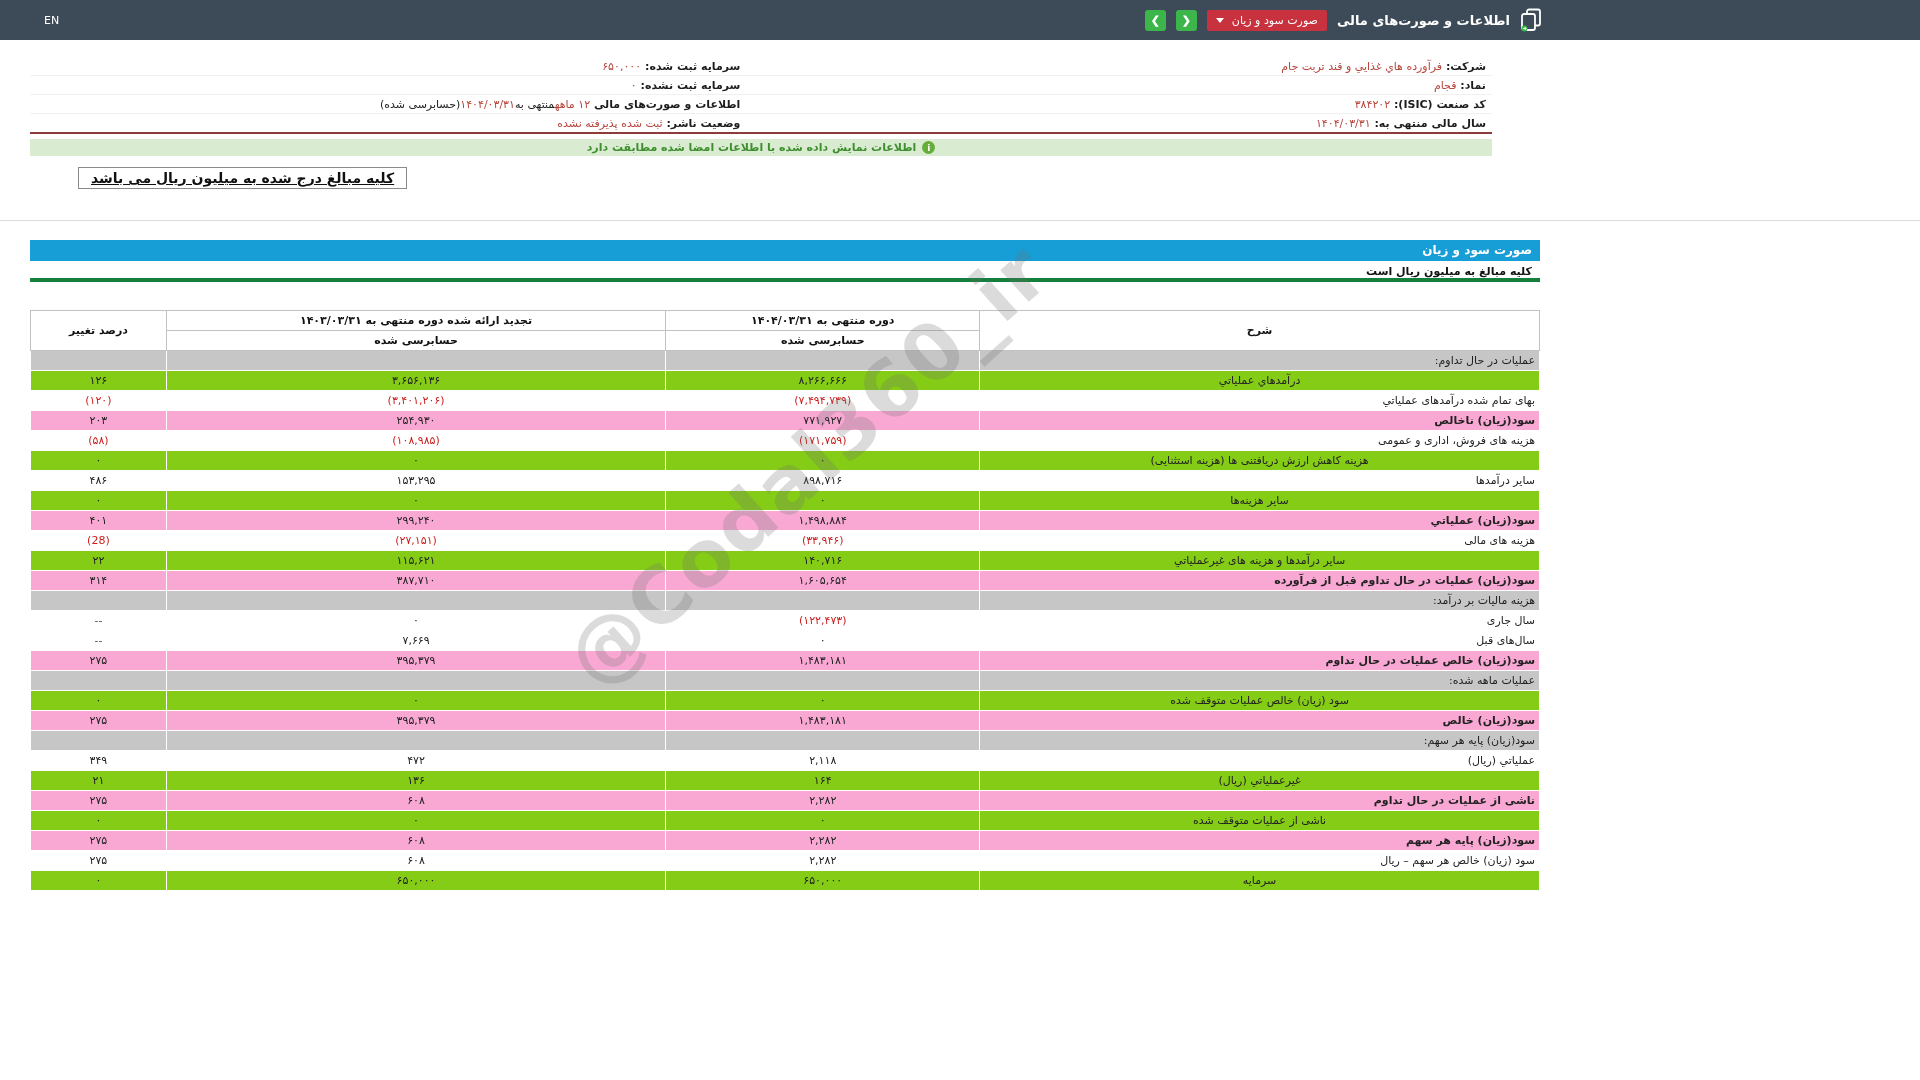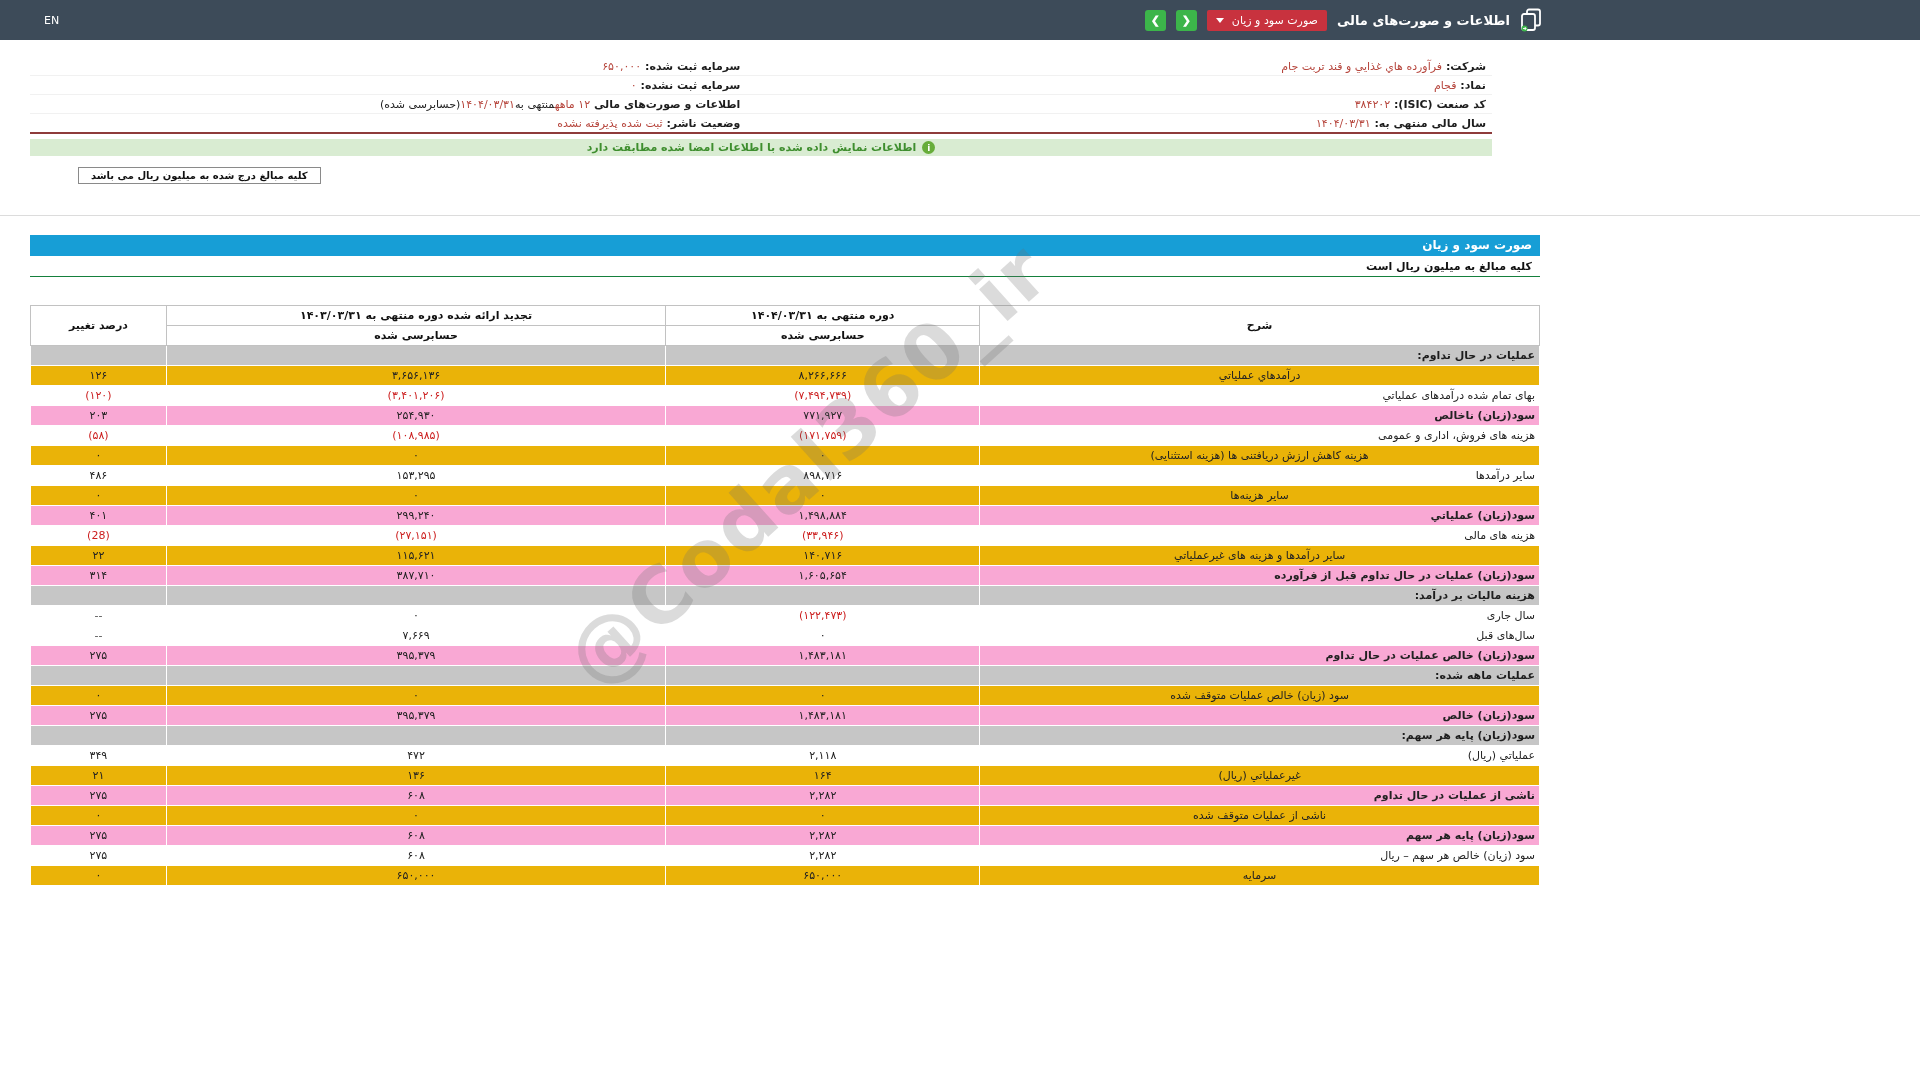--- a/index.html
+++ b/index.html
@@ -41,7 +41,7 @@
     font-size:9px; font-weight:bold; display:flex; align-items:center; justify-content:center;
     font-style:normal; flex:0 0 13px; }
   .amounts-box-inner { display:inline-block; border:1px solid #8a8a8a; background:#fff;
-    padding:2px 12px; font-size:10px; font-weight:bold; color:#111; }
+    padding:2px 12px; font-size:14px; font-weight:bold; color:#111;text-decoration:underline; }
   .amounts-box-row { margin-top:11px; display:flex; }
   .amounts-box-row .spacer { flex:1; }
 

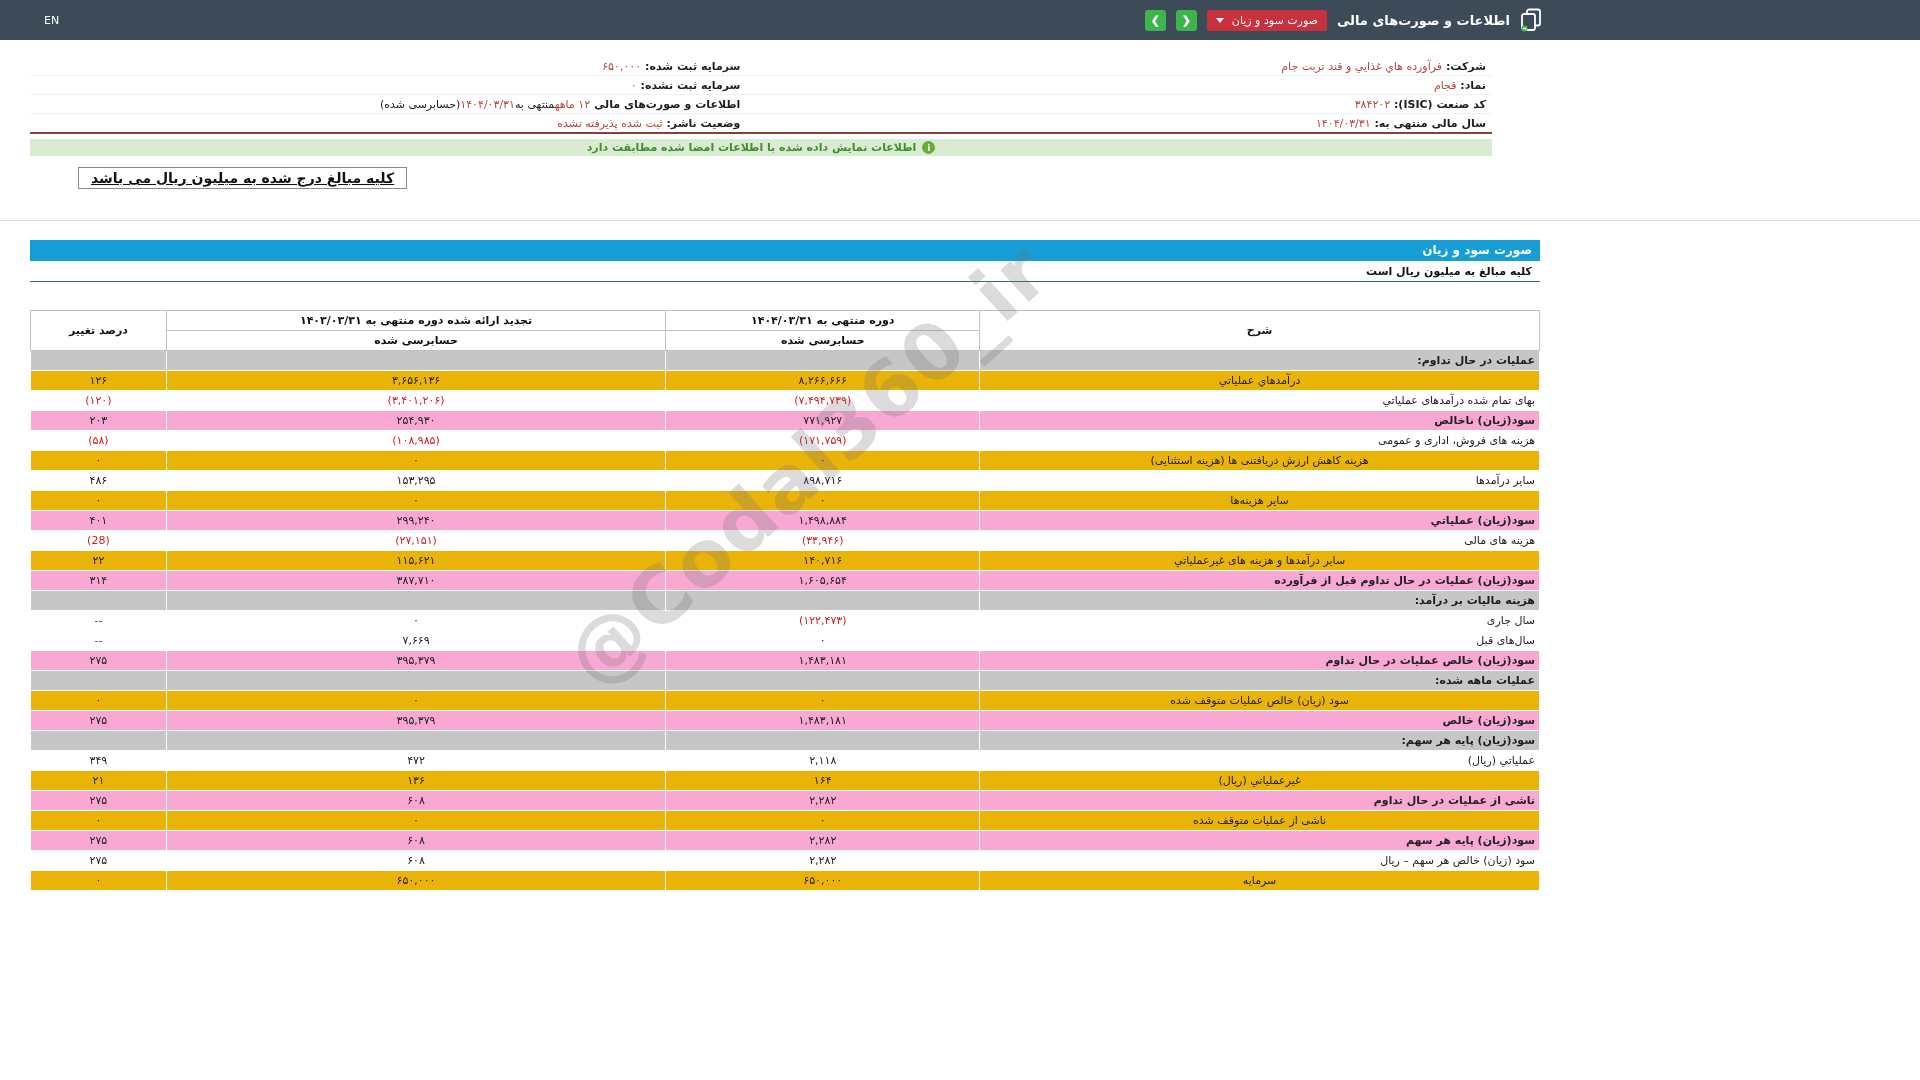--- a/index.html
+++ b/index.html
@@ -51,7 +51,7 @@
   .stmt-title { margin-top:19px; background:#179ed6; color:#fff; font-size:12px;
     font-weight:bold; height:21px; line-height:21px; padding:0 8px; }
   .stmt-note { height:21px; line-height:21px; font-size:11px; font-weight:bold;
-    color:#111; padding:0 8px; background:#fff; border-bottom:1px solid #15803d; }
+    color:#111; padding:0 8px; background:#fff; border-bottom:4px solid #15803d; }
 
   
   .stmt-table { width:100%; margin-top:28px; border-collapse:collapse; font-size:11px; color:#222; }

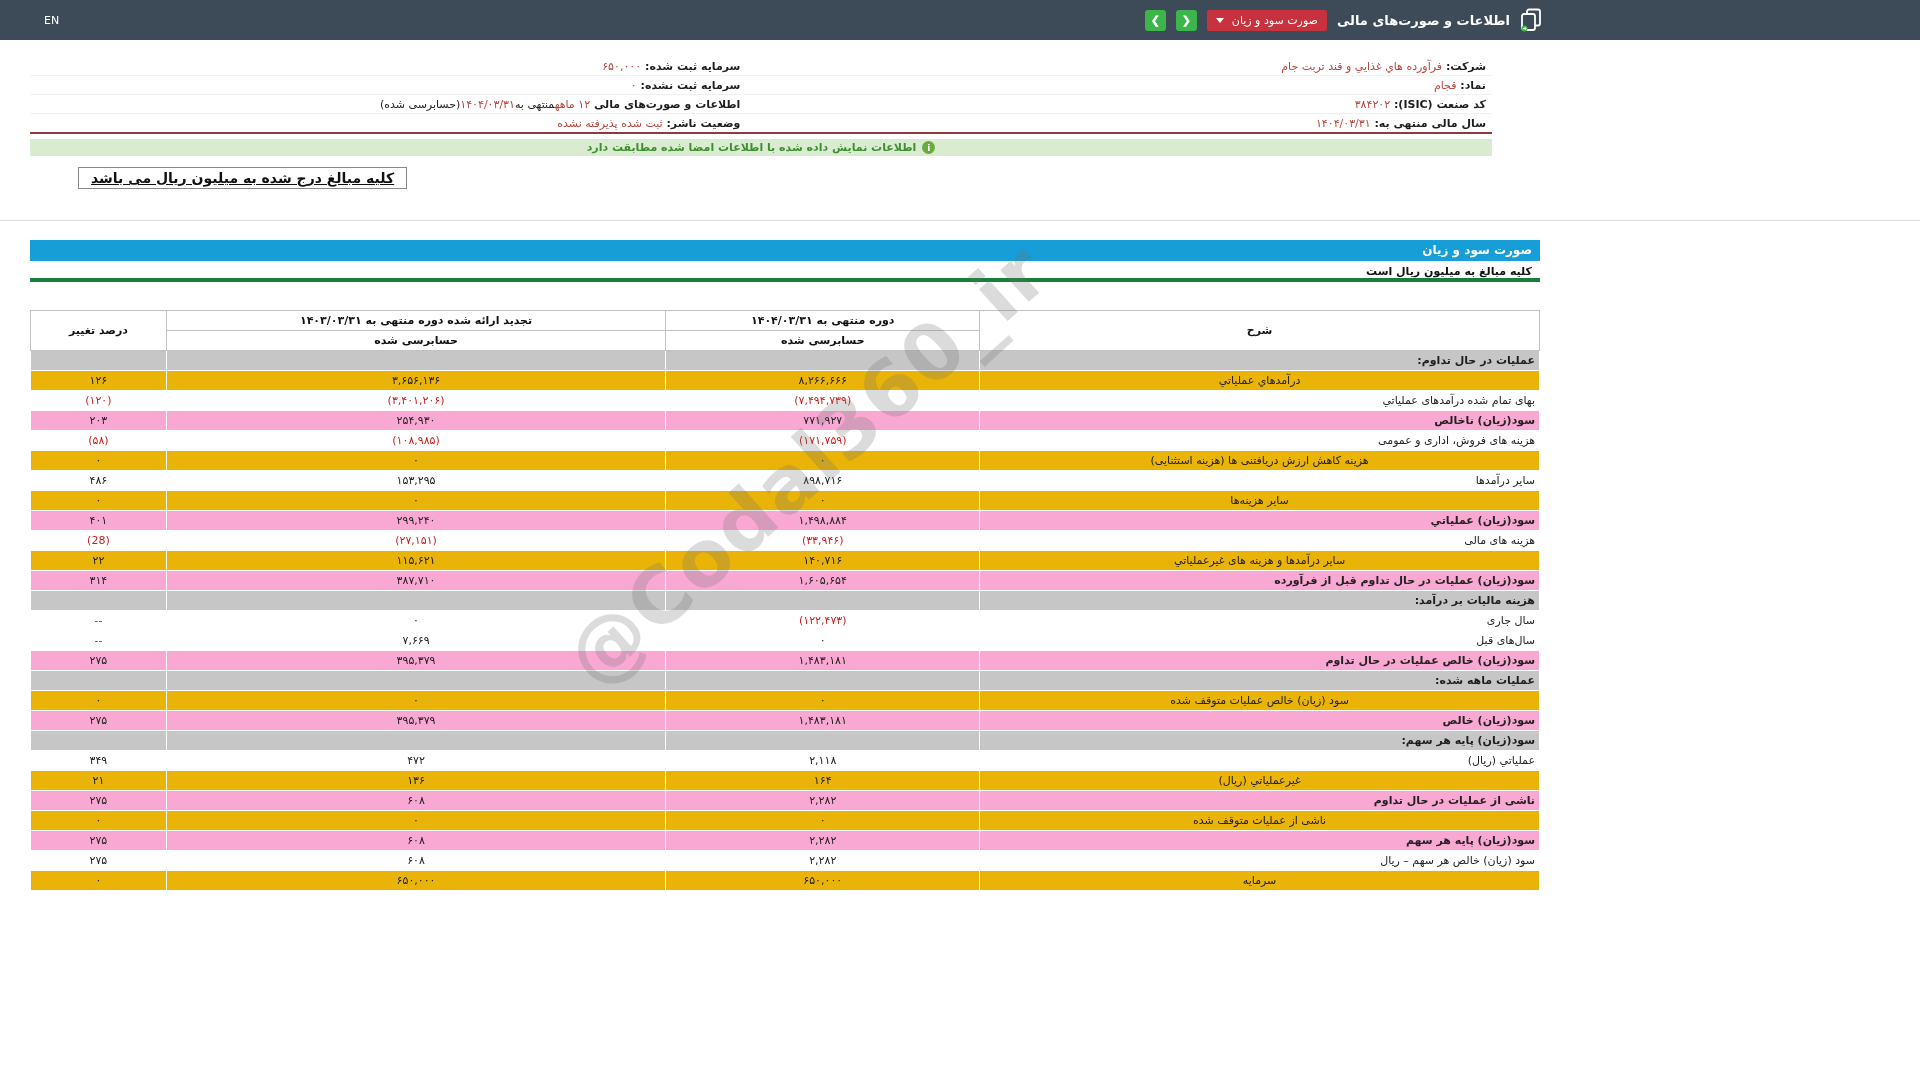--- a/index.html
+++ b/index.html
@@ -64,7 +64,7 @@
   tr.white td   { background:#ffffff; }
   tr.yellow td  { background:#f9a8d4; }
   tr.yellow td.lbl-cell { font-weight:bold; }
-  tr.section td { background:#c6c6c6; font-weight:bold; color:#1d1d1d;margin-top:45px; }
+  tr.section td { background:#c6c6c6; font-weight:normal; color:#1d1d1d;margin-top:45px; }
   td.neg  { color:#cc1e1e; }
   td.dash { color:#555; }
 

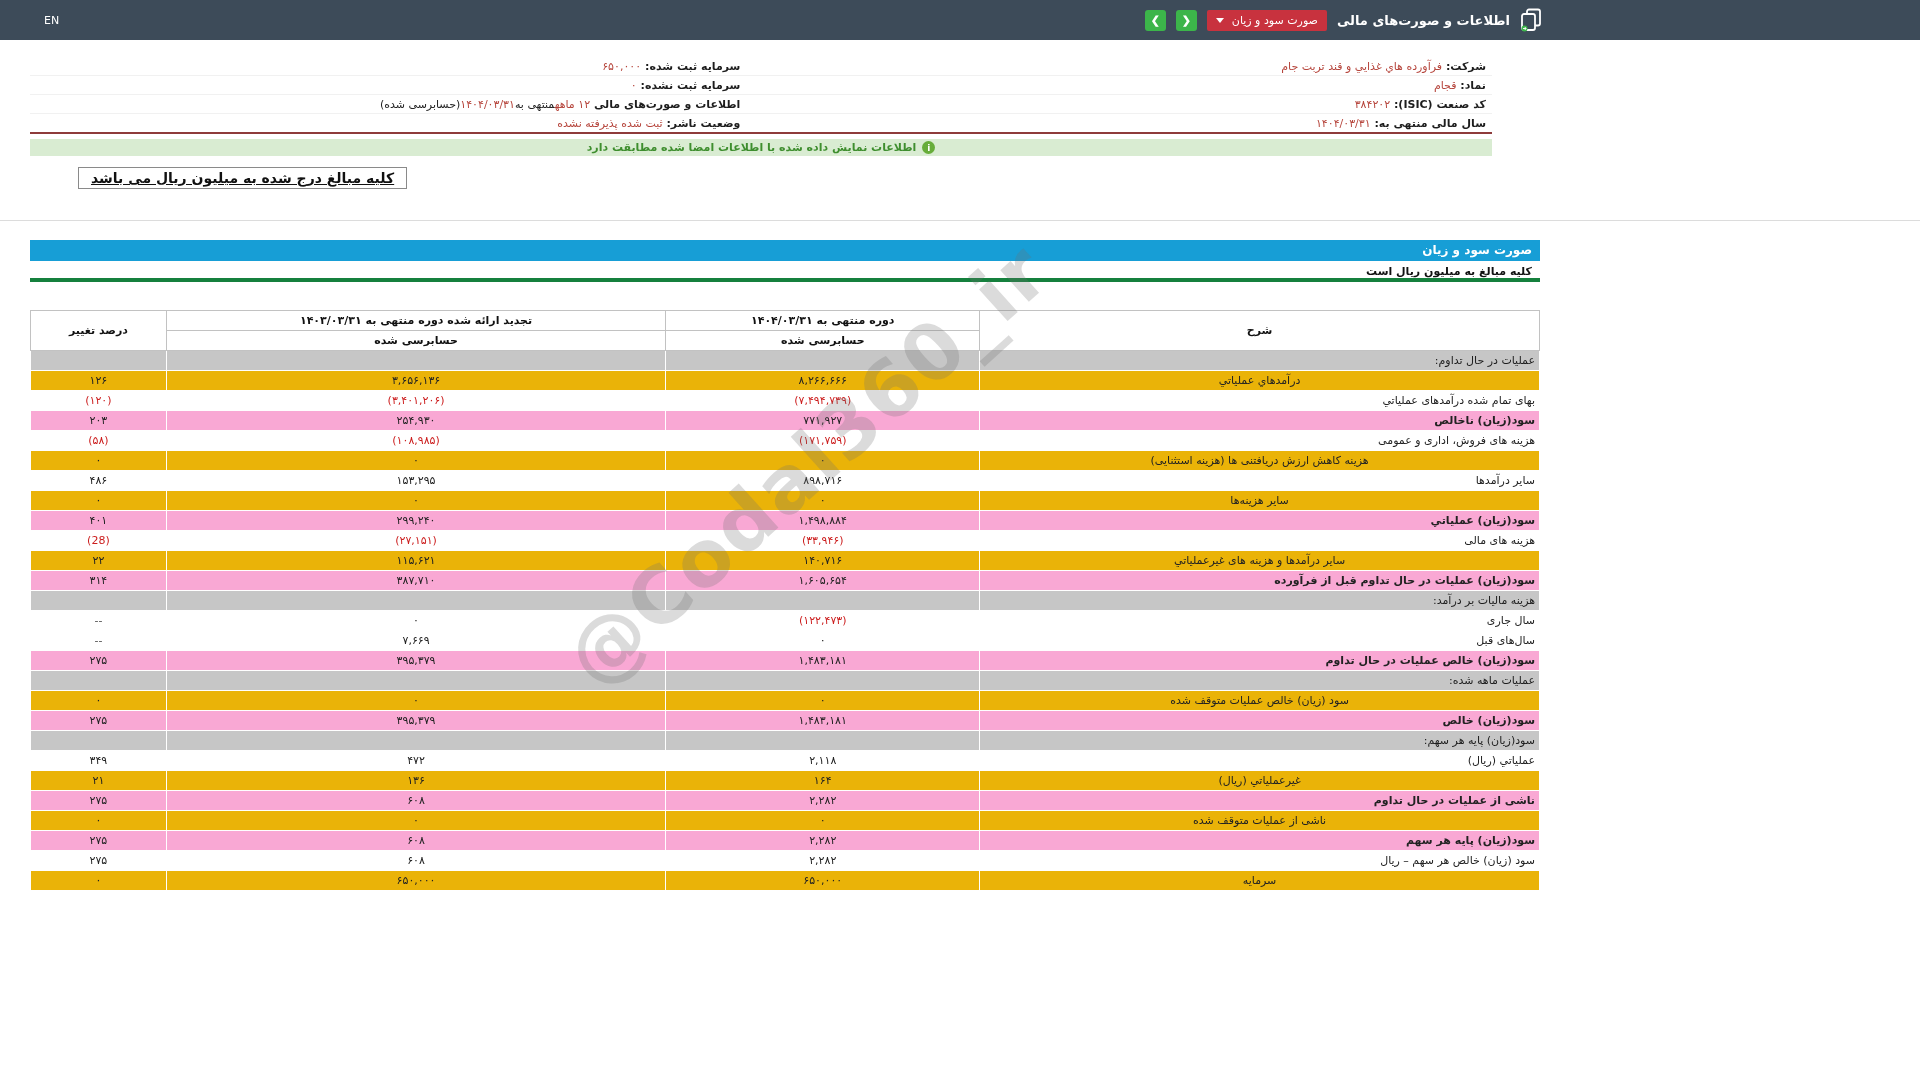--- a/index.html
+++ b/index.html
@@ -60,7 +60,7 @@
   .stmt-table tbody td { border:1px solid #fff; padding:3px 4px; height:20px; }
   td.lbl-cell { text-align:right; padding-right:8px; }
   td.val { text-align:center; }
-  tr.blue td    { background:#eab308;text-align:center; }
+  tr.blue td    { background:#84cc16;text-align:center; }
   tr.white td   { background:#ffffff; }
   tr.yellow td  { background:#f9a8d4; }
   tr.yellow td.lbl-cell { font-weight:bold; }

